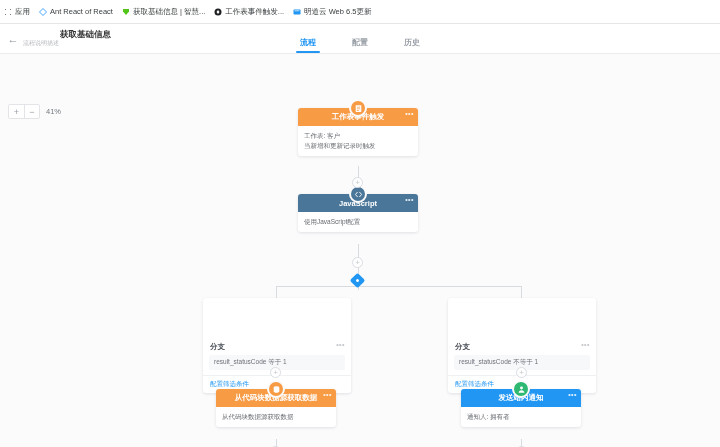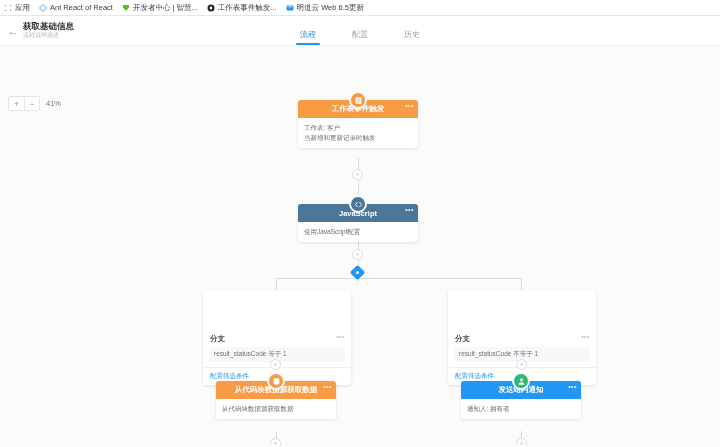--- a/index.html
+++ b/index.html
@@ -12,7 +12,7 @@
 
   
   .bookmark-bar {
-    height: 16px;
+    height: 24px;
     background: #ffffff;
     border-bottom: 1px solid #e6e6e8;
     display: flex;

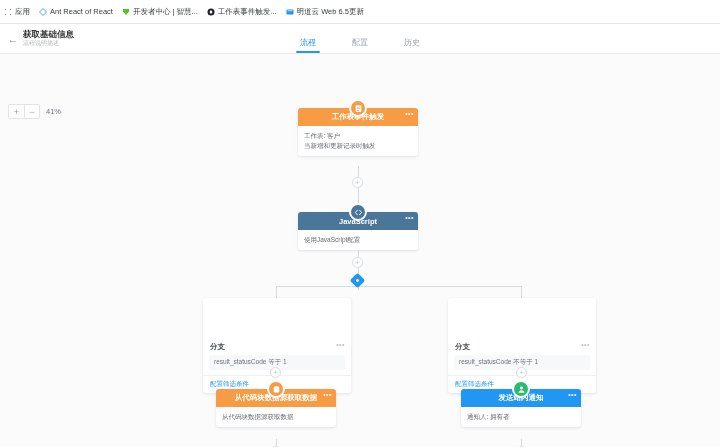--- a/index.html
+++ b/index.html
@@ -206,7 +206,7 @@
           <path d="M2 2h12v5l-6 7-6-7V2z" fill="#52c41a"></path>
         </svg>
     </span>
-    <span class="bm-label">开发者中心 | 智慧...</span>
+    <span class="bm-label">获取基础信息 | 智慧...</span>
   </div>
   <div class="bm-item">
     <span class="bm-ico">

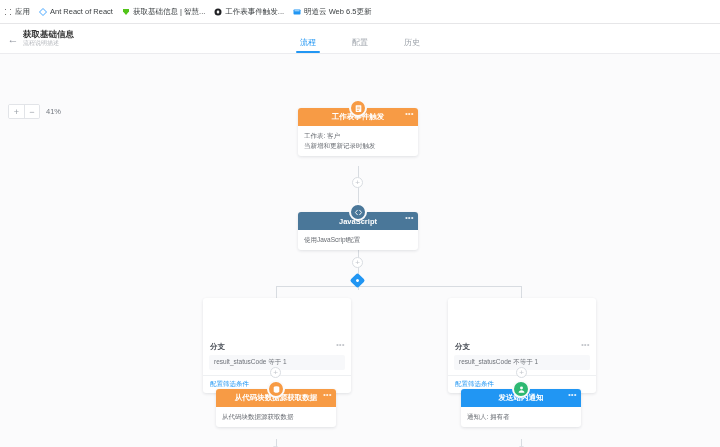--- a/index.html
+++ b/index.html
@@ -52,7 +52,7 @@
     flex: 0 0 auto;
   }
   .header-titles { margin-left: 3px; line-height: 1.05; }
-  .header-title { font-size: 8.5px; color: #333; font-weight: 600; }
+  .header-title { font-size: 8.5px; color: #333; font-weight: 600; margin-left: 37px; }
   .header-sub { font-size: 6px; color: #b5b8bd; margin-top: 1px; }
 
   .header-tabs {

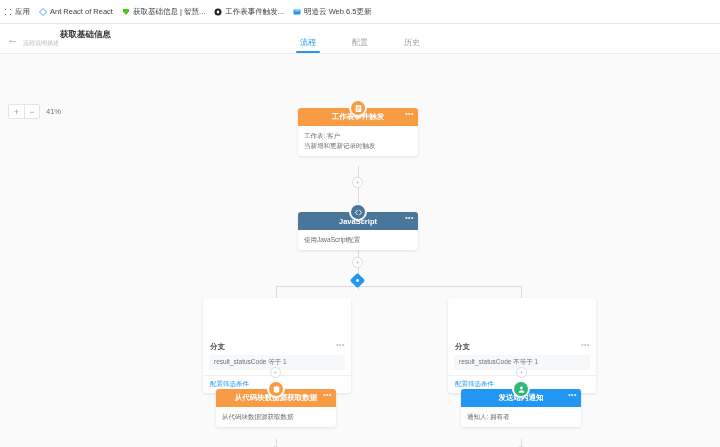--- a/index.html
+++ b/index.html
@@ -63,7 +63,7 @@
   .tab {
     pointer-events: auto;
     font-size: 8px; color: #9aa0a8; padding-bottom: 5px;
-    position: relative; cursor: pointer;
+    position: relative; cursor: pointer; font-weight: bold;
   }
   .tab.active { color: #2196f3; }
   .tab.active::after {

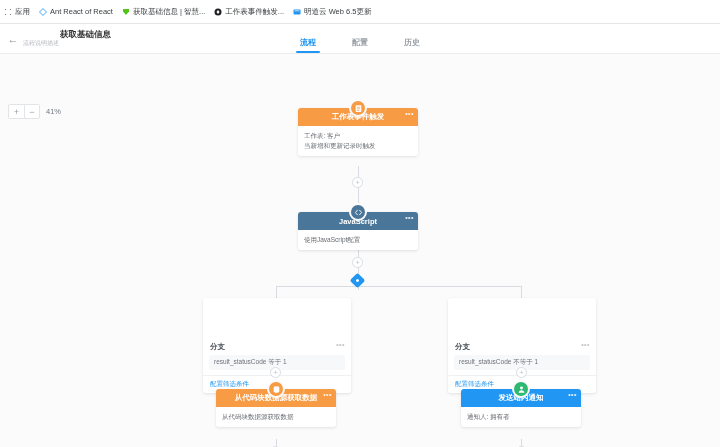--- a/index.html
+++ b/index.html
@@ -296,7 +296,7 @@
     </div>
   </div>
 
-  <div class="node" style="left:298px; top:158px; width:120px;">
+  <div class="node" style="left:298px; top:140px; width:120px;">
     <div class="node-badge blue">
       <svg width="9" height="9" viewBox="0 0 16 16">
           <path d="M6 4L2.5 8 6 12M10 4l3.5 4L10 12" fill="none" stroke="#fff" stroke-width="1.6" stroke-linecap="round" stroke-linejoin="round"></path>

